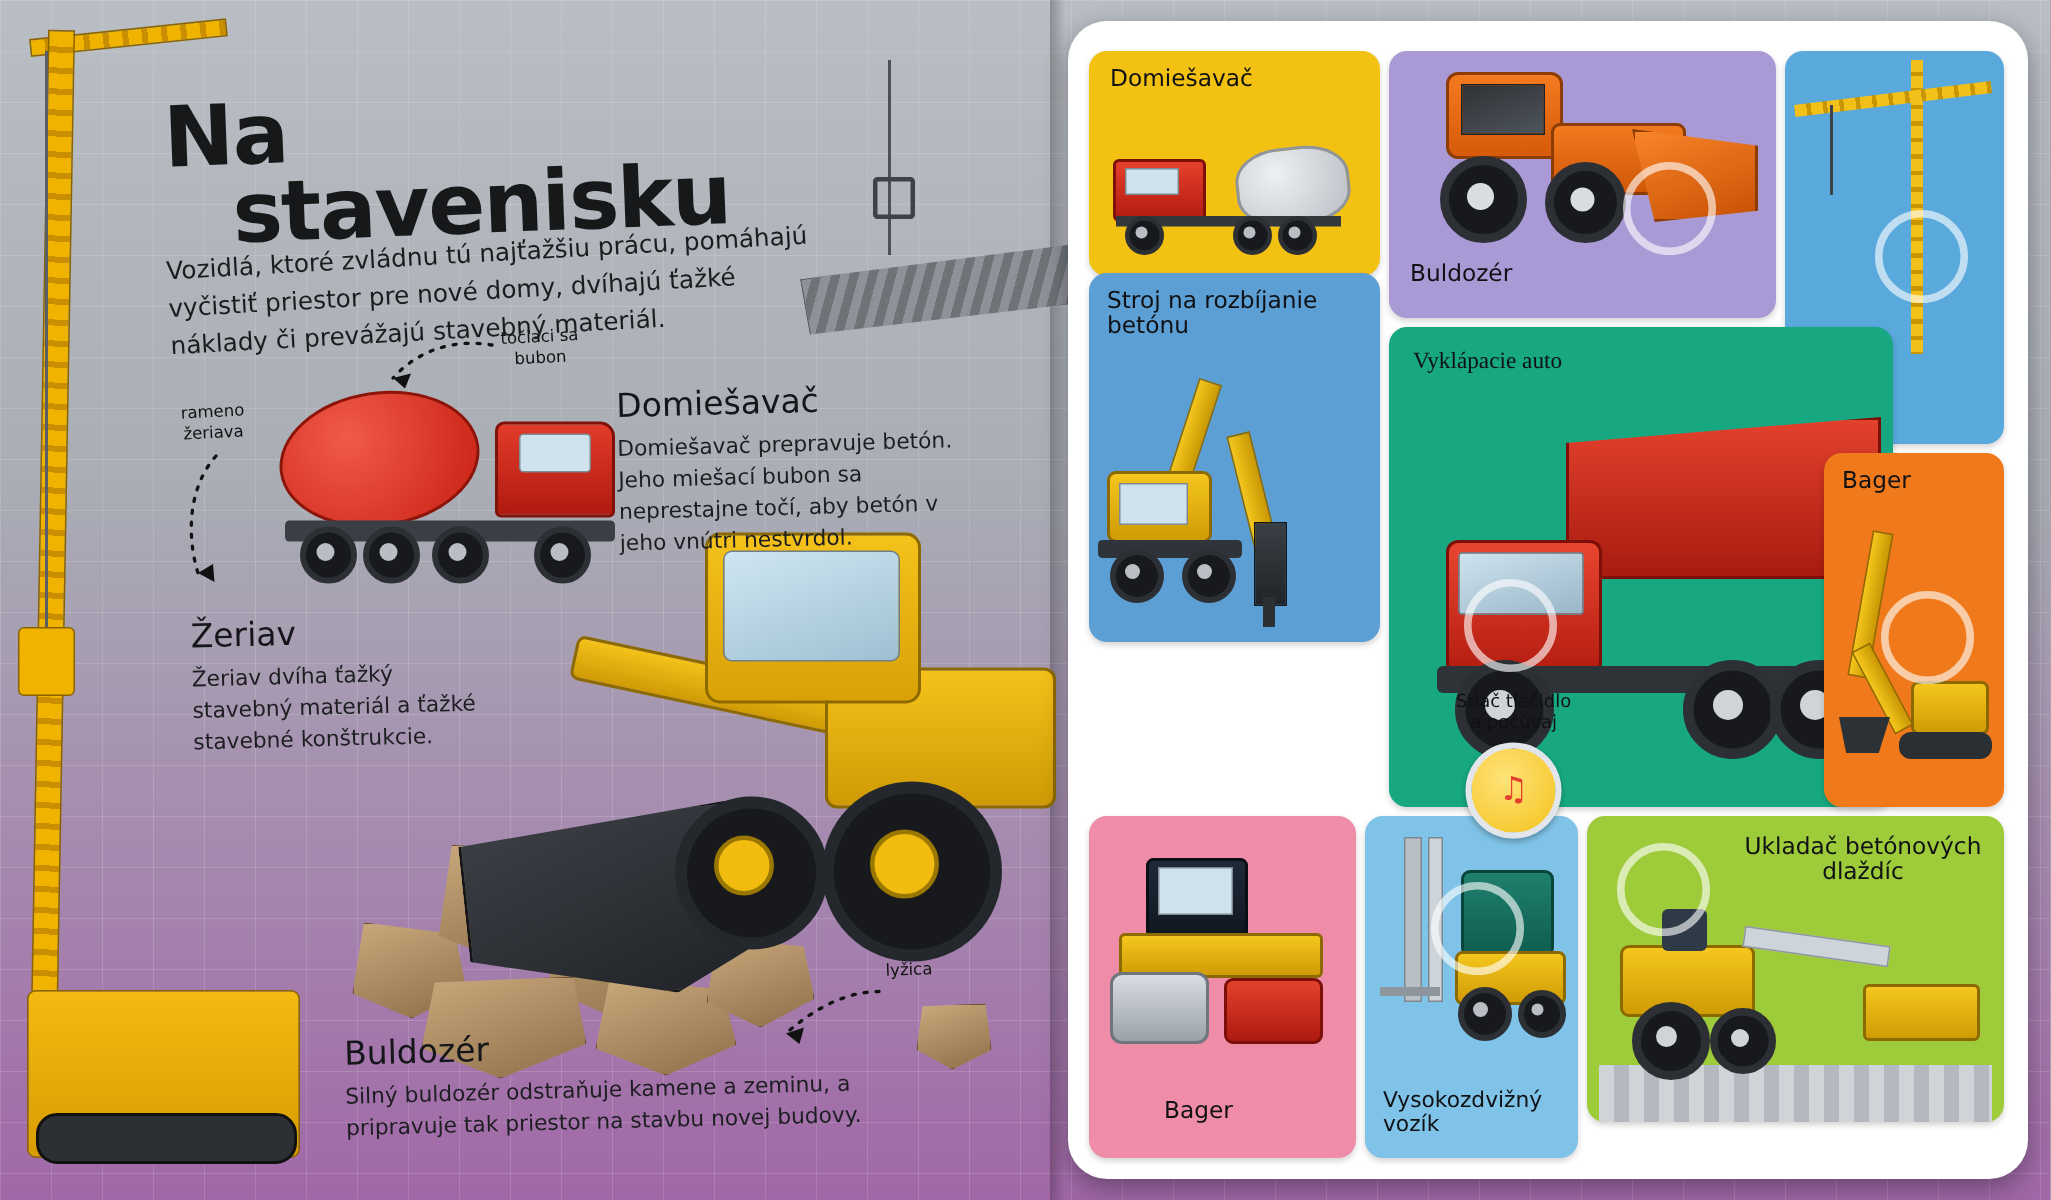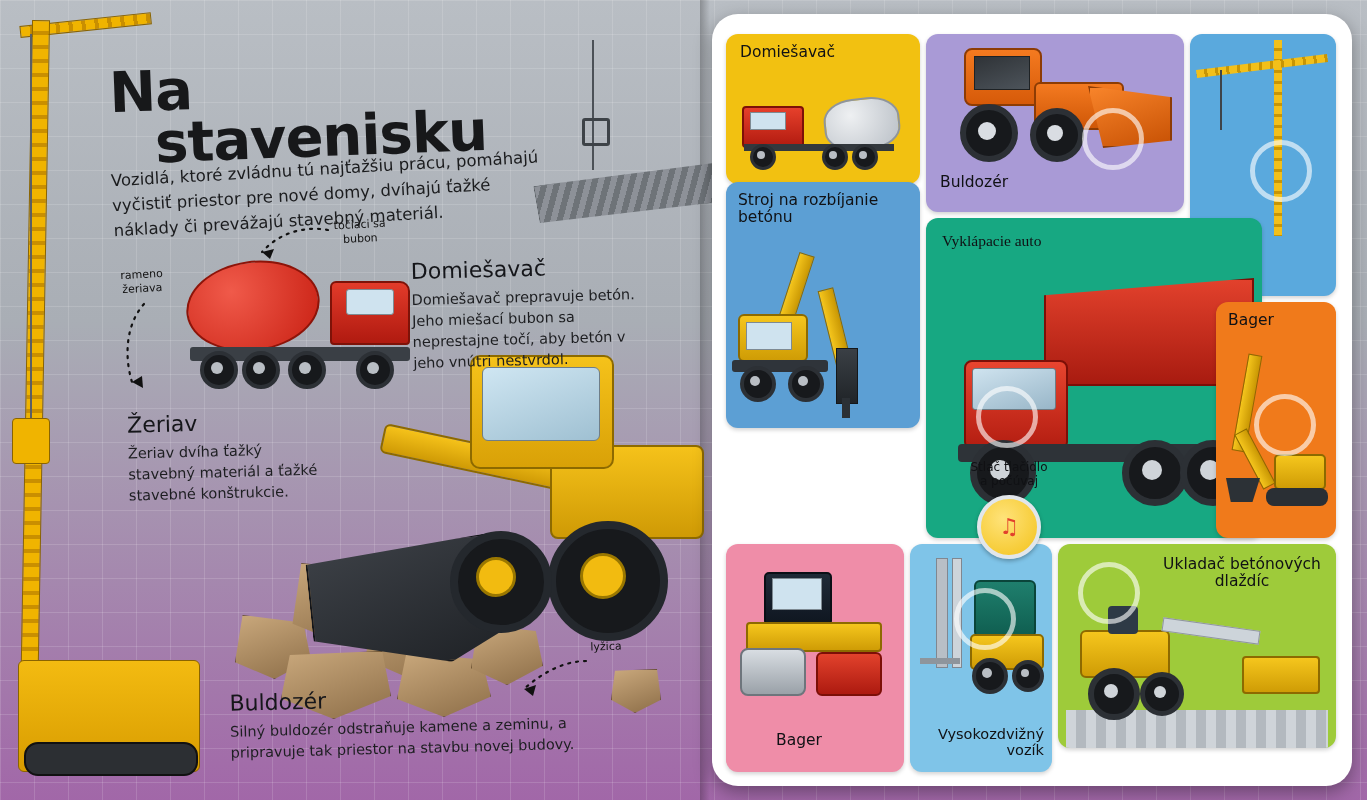--- a/index.html
+++ b/index.html
@@ -399,7 +399,7 @@
             </div>
         </div>
         <div class="ring" style="left:44px;top:44px;"></div>
-        <div class="lbl sm" style="left:12px;top:182px;width:122px;text-align:right;">Vysokozdvižný vozík</div>
+        <div class="lbl sm" style="left:12px;top:182px;width:122px;text-align:left;">Vysokozdvižný vozík</div>
       </div>
 
       <div class="card" style="left:332px;top:516px;width:278px;height:204px;background:#9ecb3a;">

